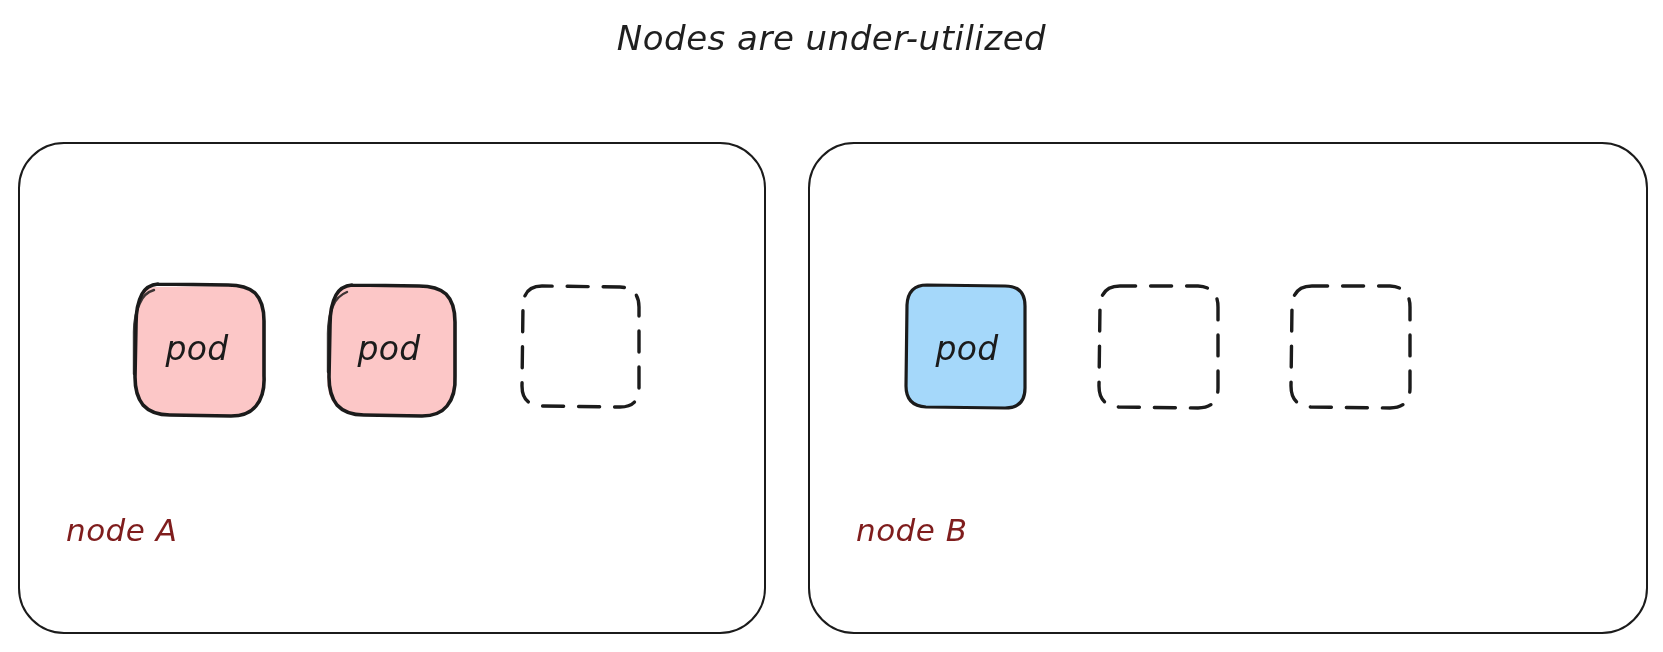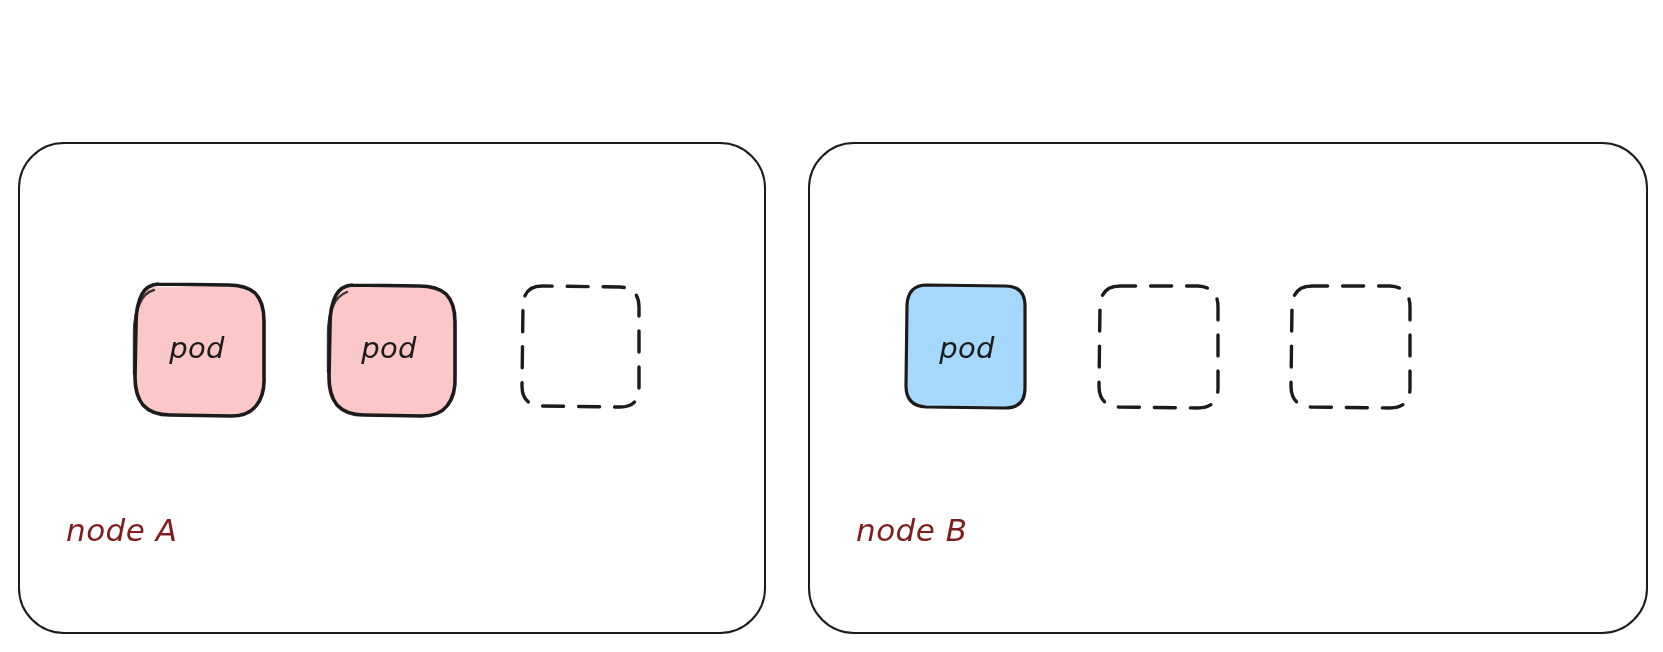--- a/index.html
+++ b/index.html
@@ -105,6 +105,7 @@
 
 <div id="canvas">
 
+  <div class="diagram-title">Nodes are under-utilized</div>
 
   <div class="node" id="node-a">
 

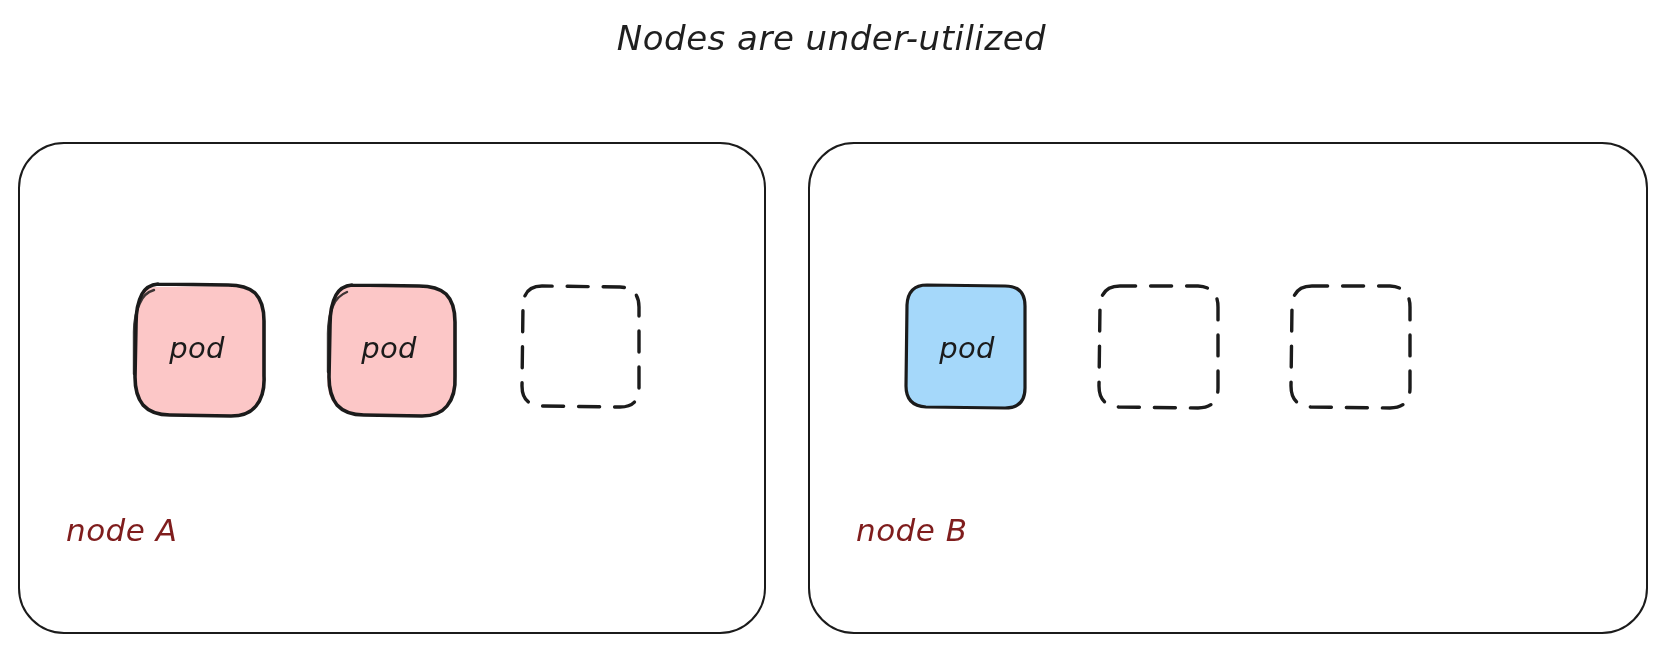--- a/index.html
+++ b/index.html
@@ -92,7 +92,7 @@
     align-items: center;
     justify-content: center;
     font-family: "DejaVu Sans", sans-serif;
-    font-size: 29px;
+    font-size: 33px;
     font-style: italic;
     color: #1b1b1b;
     letter-spacing: 0.3px;

